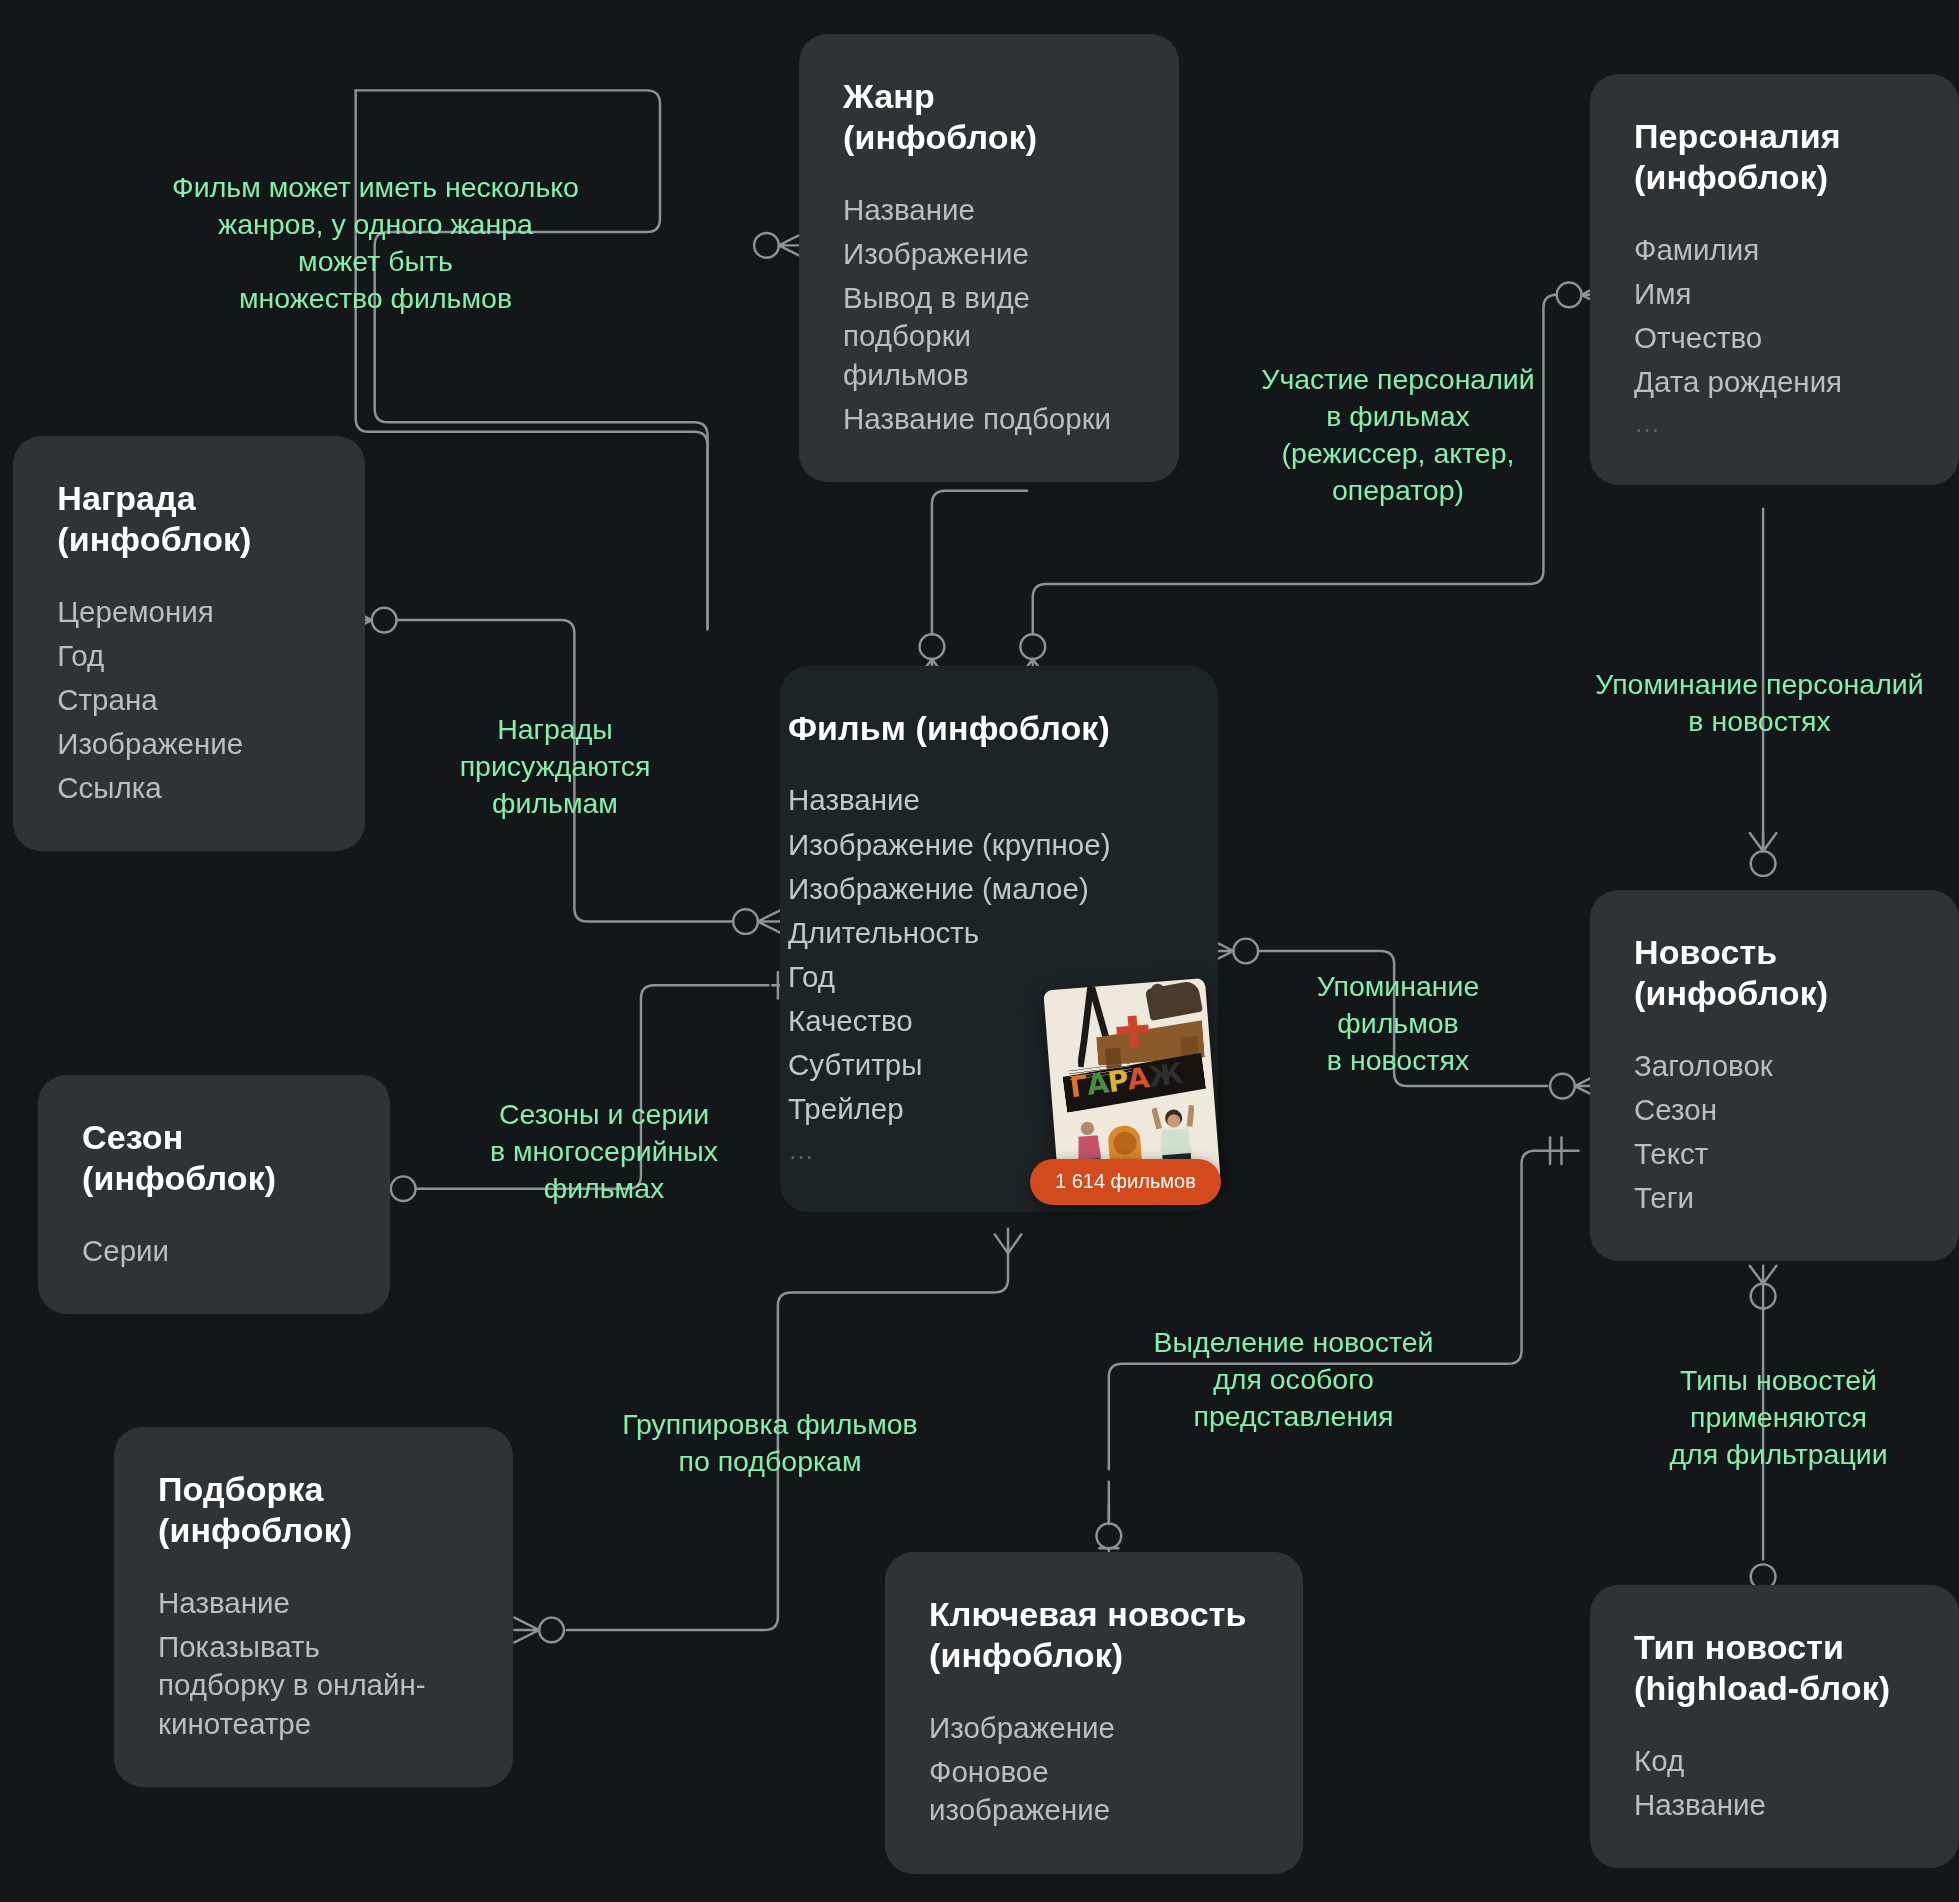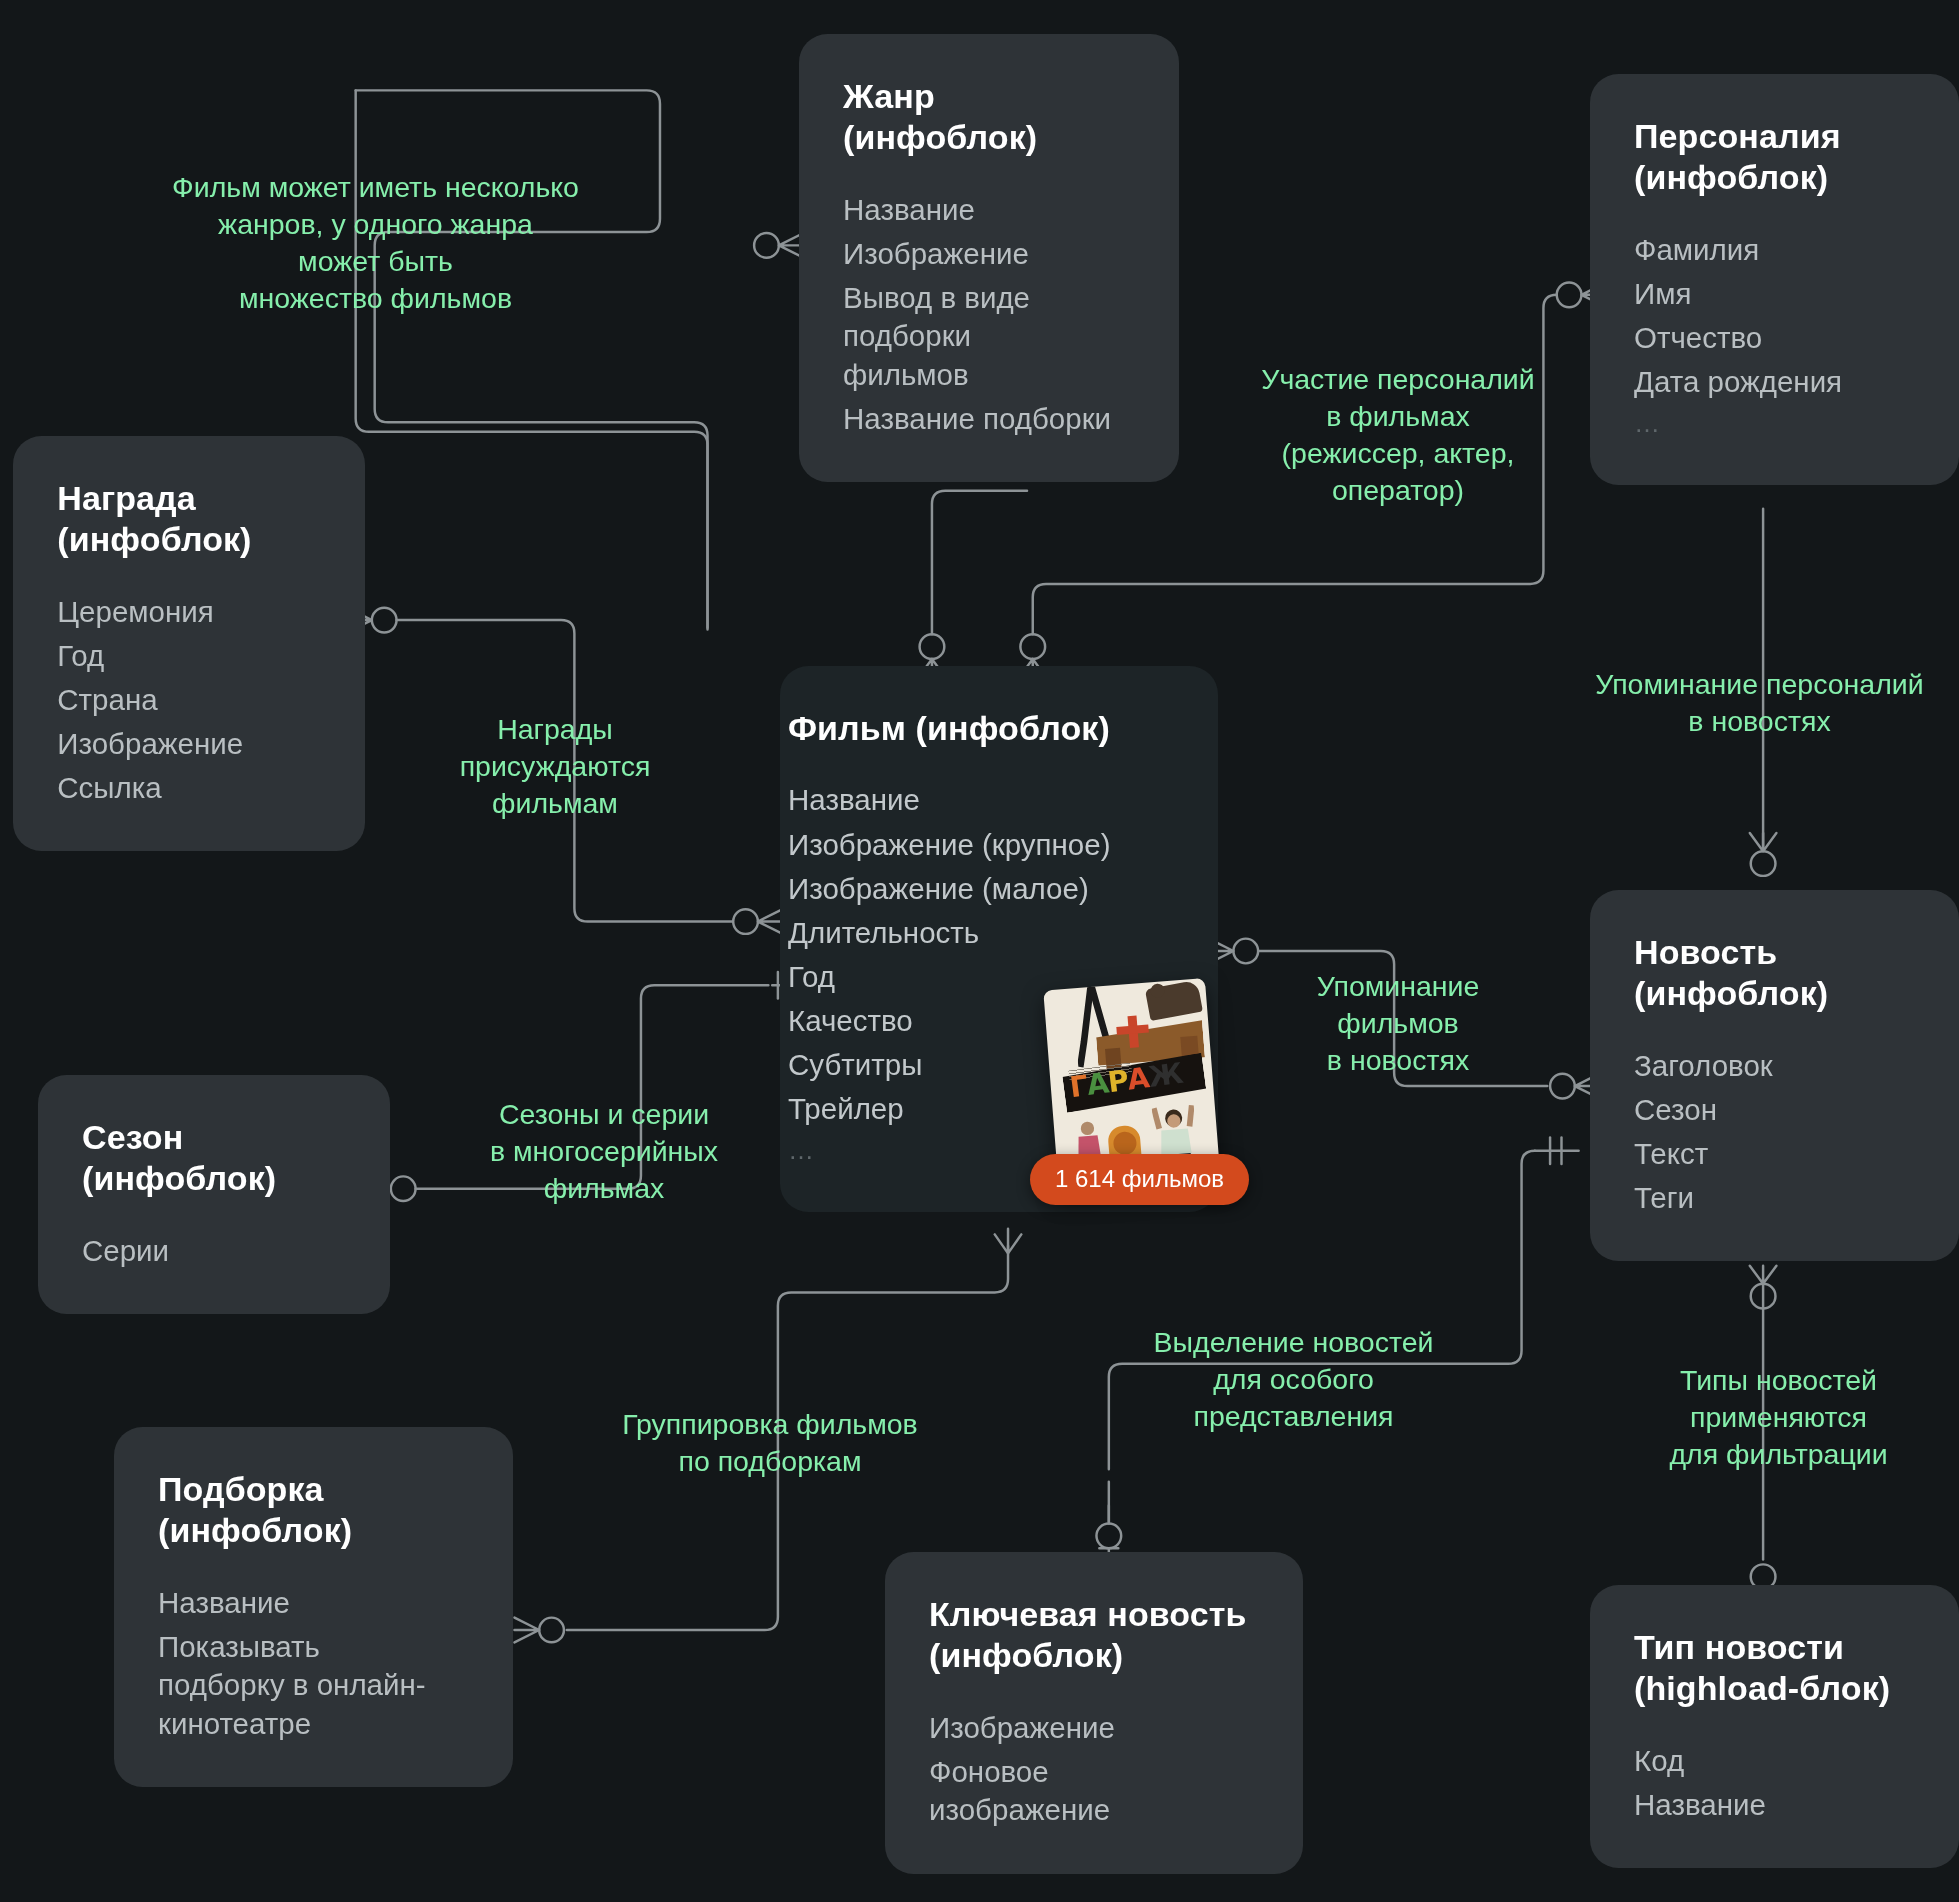--- a/index.html
+++ b/index.html
@@ -194,7 +194,7 @@
     left: -21px; bottom: -17px;
     background: #d34a1d;
     color: #ffffff;
-    font-size: 24px;
+    font-size: 20px;
     font-weight: 500;
     padding: 10.5px 25px 12.4px 25px;
     border-radius: 27px;

